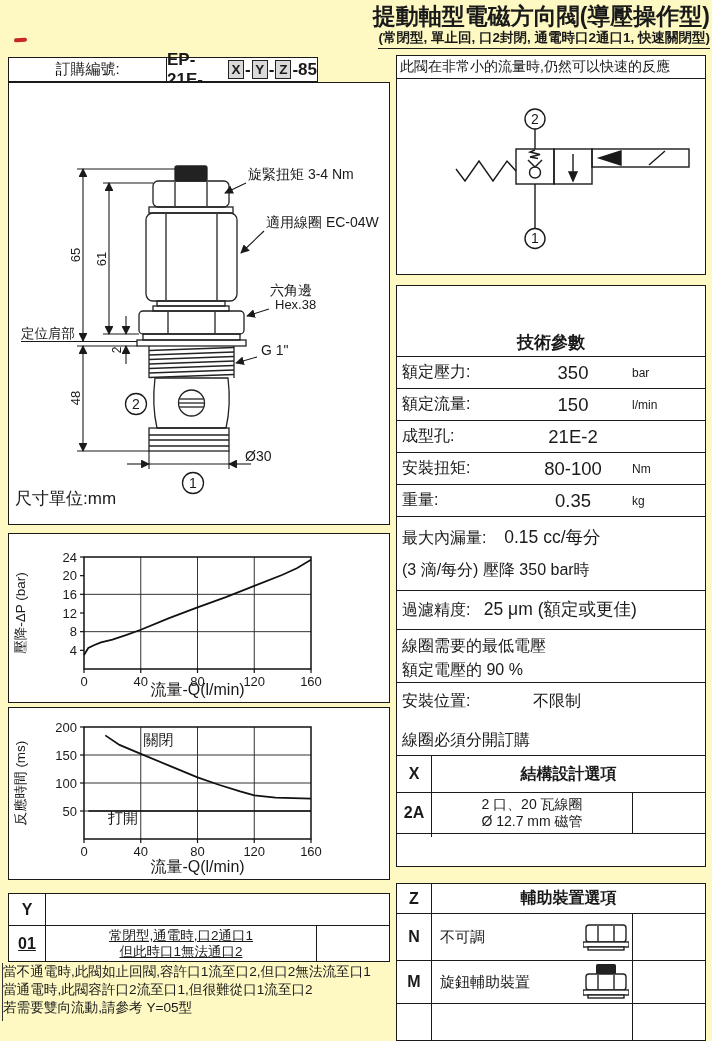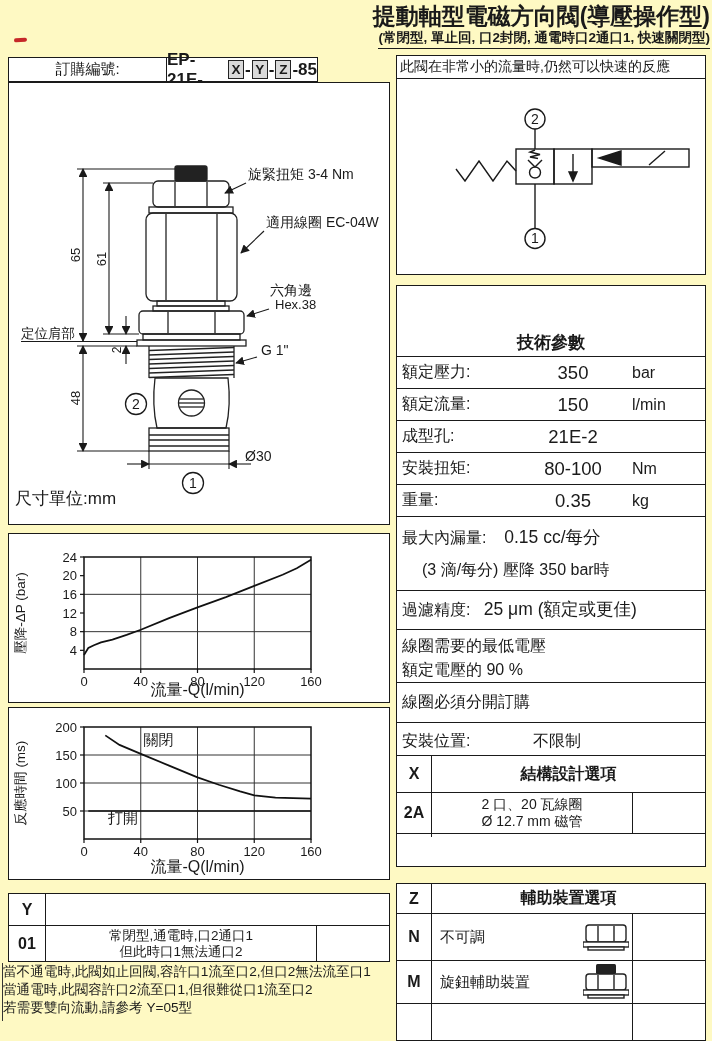--- a/index.html
+++ b/index.html
@@ -32,7 +32,7 @@
   .t-row.tall{height:39px;}
   .t-l{padding-left:5px;flex:0 0 112px;}
   .t-v{flex:0 0 118px;text-align:center;font-size:18.5px;}
-  .t-u{flex:1;font-size:16px;}
+  .t-u{flex:1;font-size:12px;}
   .t-block{border-bottom:1.6px solid #1a1a1a;padding:4px 0 4px 5px;}
   .t-line{line-height:24px;}
   .big{font-size:17.5px;}

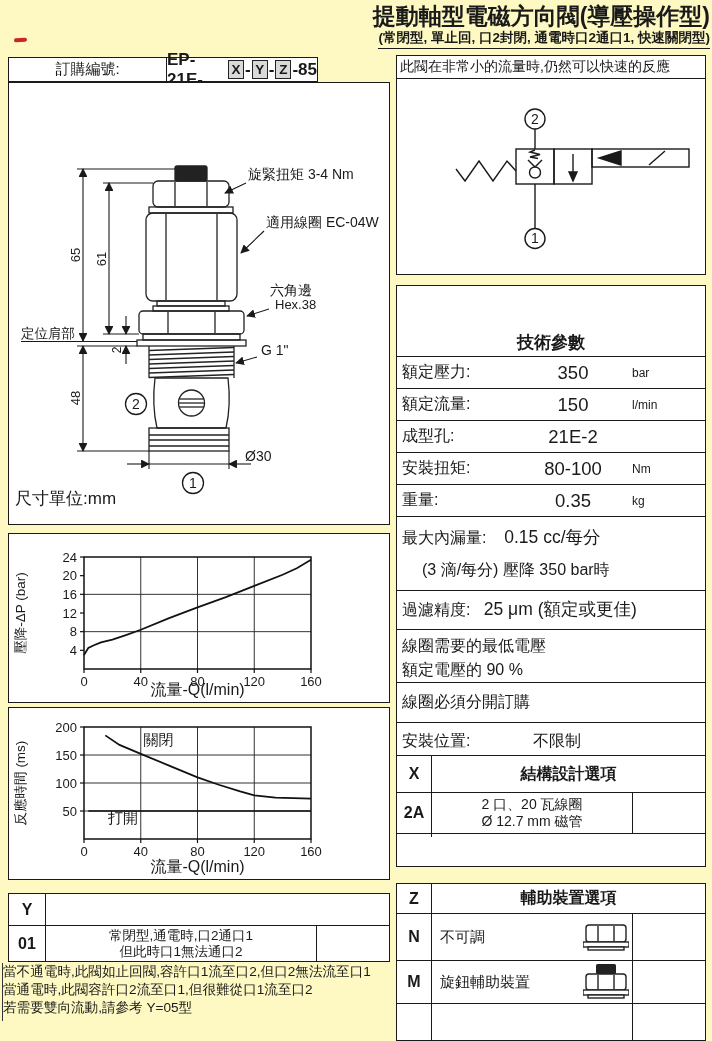--- a/index.html
+++ b/index.html
@@ -315,7 +315,7 @@
     <div class="t-block" style="height:65px;">
       <div class="t-line" style="margin-top:4px;"><span>最大內漏量:</span>&nbsp;&nbsp;&nbsp;
         <span class="big">0.15 cc/每分</span></div>
-      <div class="t-line" style="margin-top:8px;margin-left:20px;">(3 滴/每分) 壓降 350 bar時</div>
+      <div class="t-line" style="margin-top:8px;">(3 滴/每分) 壓降 350 bar時</div>
     </div>
     <div class="t-block" style="height:30px;line-height:28px;">
       <span>過濾精度:</span>&nbsp;&nbsp;

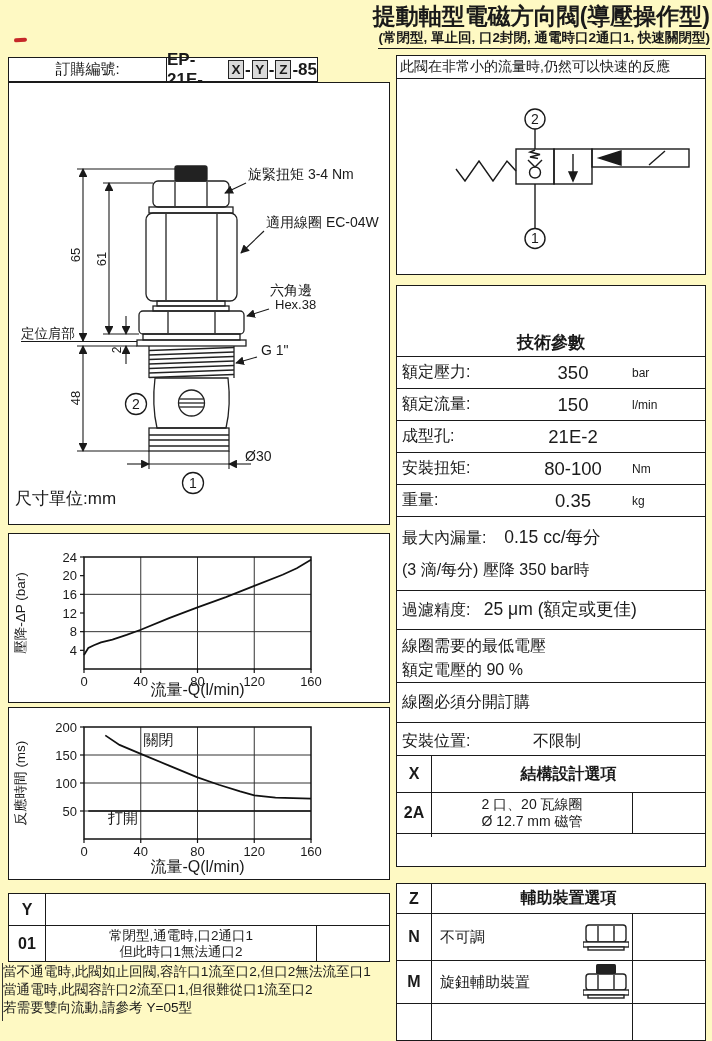--- a/index.html
+++ b/index.html
@@ -325,12 +325,12 @@
       <div class="t-line">線圈需要的最低電壓</div>
       <div class="t-line">額定電壓的 90 %</div>
     </div>
-    <div class="t-block" style="height:31px;line-height:29px;">
-      <span>線圈必須分開訂購</span>
-    </div>
     <div class="t-block" style="height:30px;line-height:28px;border-bottom:none;">
       <span>安裝位置:</span>
       <span style="margin-left:58px;">不限制</span>
+    </div>
+    <div class="t-block" style="height:31px;line-height:29px;">
+      <span>線圈必須分開訂購</span>
     </div>
   </div>
 

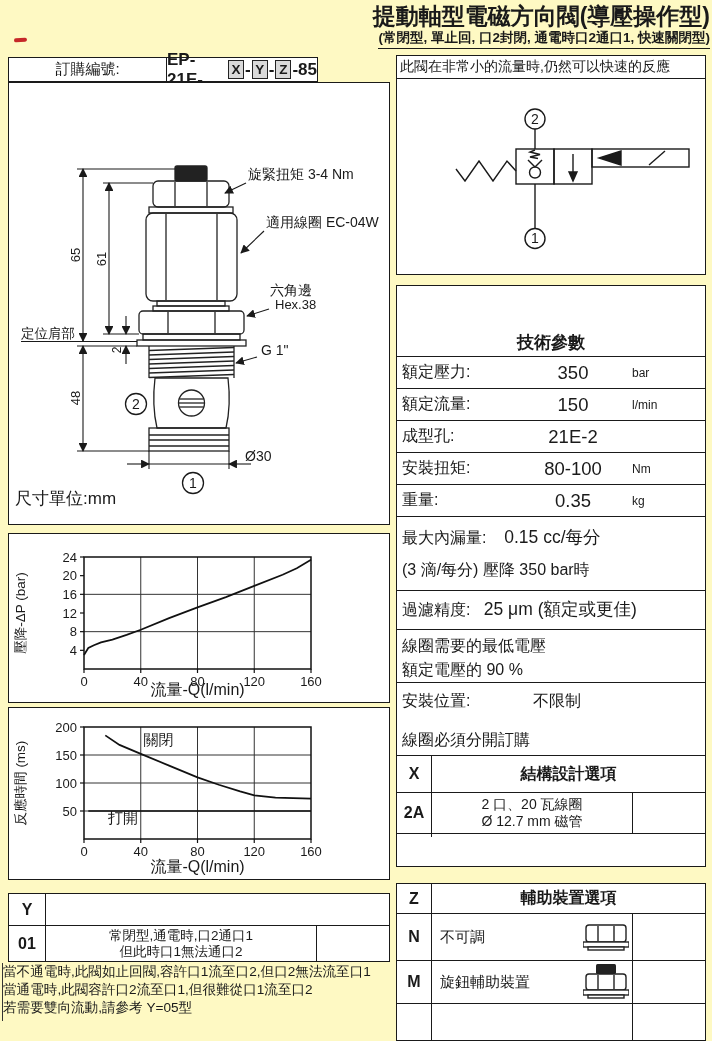--- a/index.html
+++ b/index.html
@@ -53,7 +53,7 @@
   .opt-y{left:8px;top:893px;width:382px;height:69px;}
   .opt-y .o-head{height:31px;}
   .opt-y .o-code{width:36px;}
-  .opt-y .row-main{height:36px;border-bottom:none;}
+  .opt-y .row-main{height:36px;border-bottom:none;text-decoration:underline;}
   .opt-y .o-desc{font-size:13.5px;line-height:16px;padding-top:2px;}
   .y-notes{left:2px;top:963px;width:386px;height:58px;border-left:1.5px solid #333;
            font-size:13.6px;line-height:18px;white-space:nowrap;}

